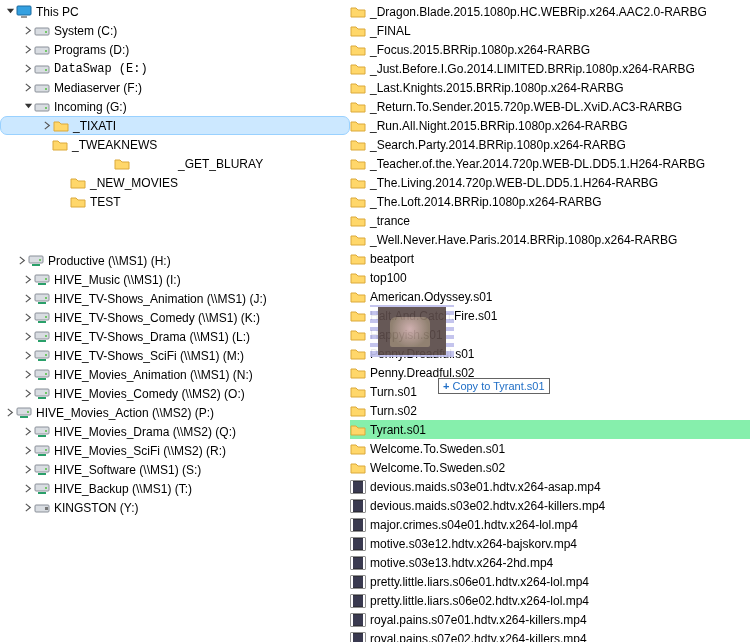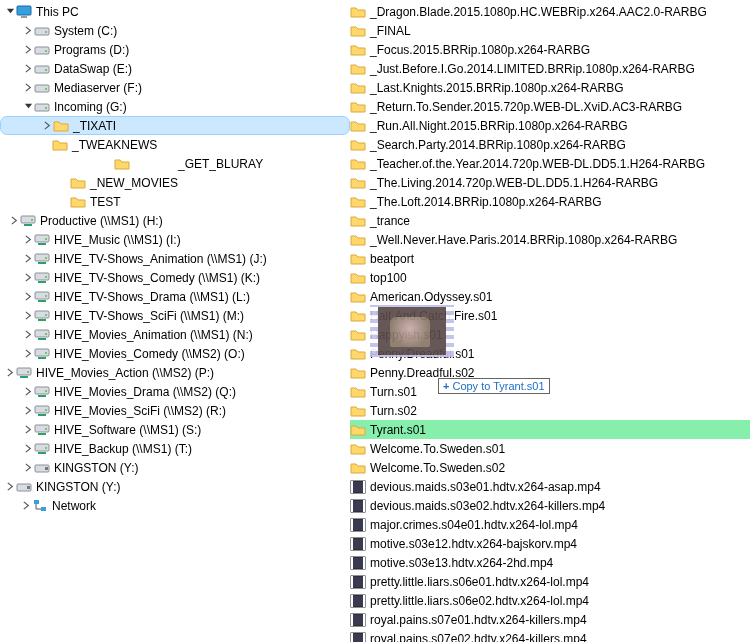--- a/index.html
+++ b/index.html
@@ -120,7 +120,7 @@
       </span>
       <span class="lbl">Programs (D:)</span>
     </div>
-    <div class="row" style="padding-left: 22px;">
+    <div class="row" style="padding-left: 22px; font-family: Liberation Mono, monospace;">
       <span class="chev">
         <svg>
           <use href="#i-chev-r"></use>

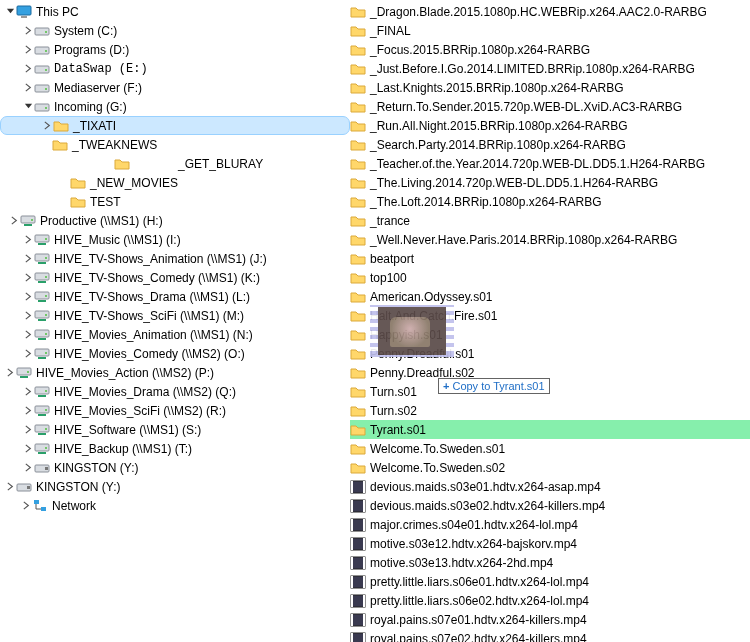--- a/index.html
+++ b/index.html
@@ -208,7 +208,7 @@
       </span>
       <span class="lbl">TEST</span>
     </div>
-    <div class="row" style="padding-left: 8px;">
+    <div class="row" style="padding-left: 16px; margin-top: 40px;">
       <span class="chev">
         <svg>
           <use href="#i-chev-r"></use>

